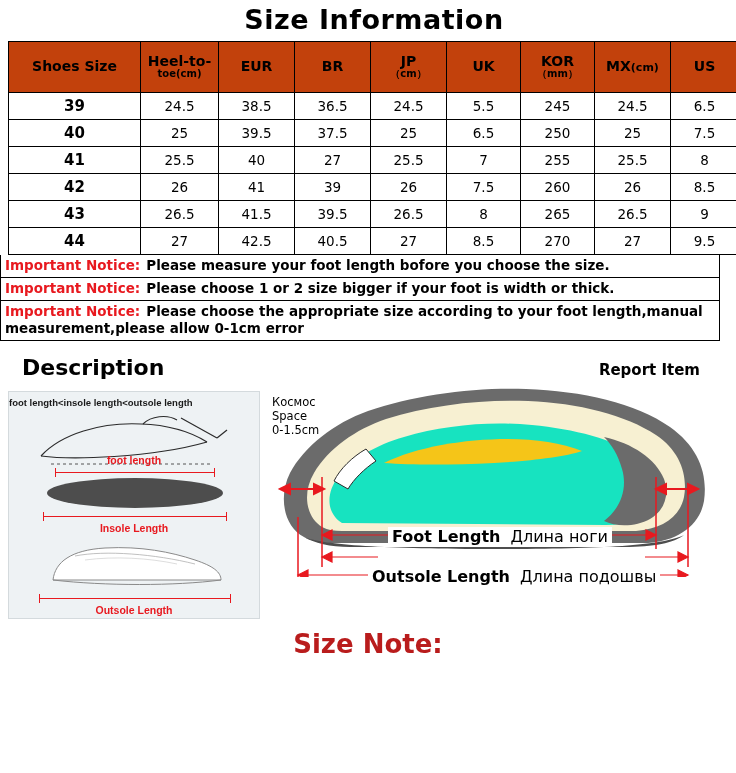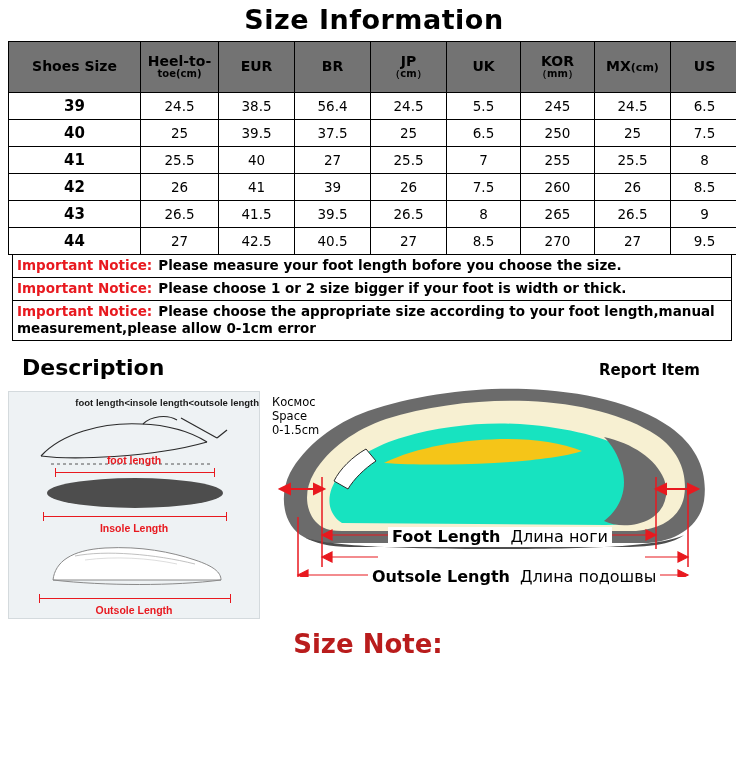--- a/index.html
+++ b/index.html
@@ -47,7 +47,7 @@
     font-family: "DejaVu Sans", sans-serif;
   }
   table.size thead th {
-    background: #737373;
+    background: #c2410c;
     font-weight: bold;
     font-size: 14px;
     height: 46px;

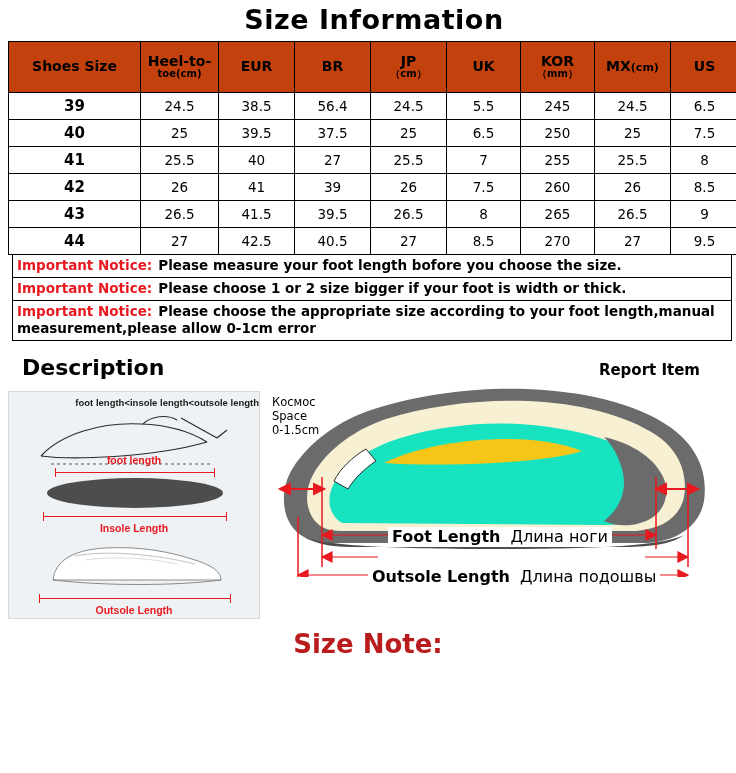--- a/index.html
+++ b/index.html
@@ -300,7 +300,7 @@
           <td class="sz">39</td>
           <td>24.5</td>
           <td>38.5</td>
-          <td>56.4</td>
+          <td>36.5</td>
           <td>24.5</td>
           <td>5.5</td>
           <td>245</td>

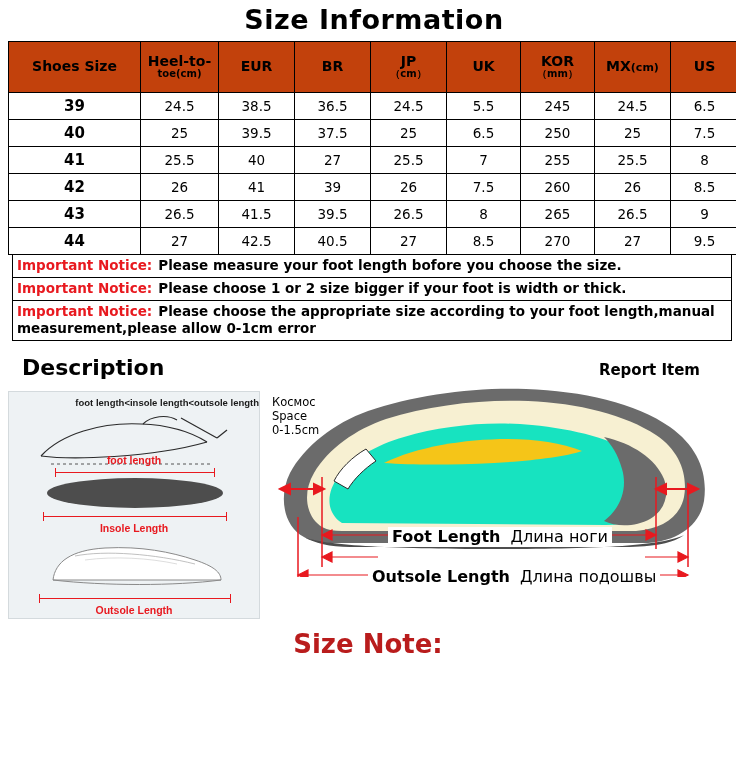--- a/index.html
+++ b/index.html
@@ -74,7 +74,7 @@
 
   
   .notice-block {
-    padding: 0 12px;
+    padding: 0 0;
     box-sizing: border-box;
   }
   .notice-table {

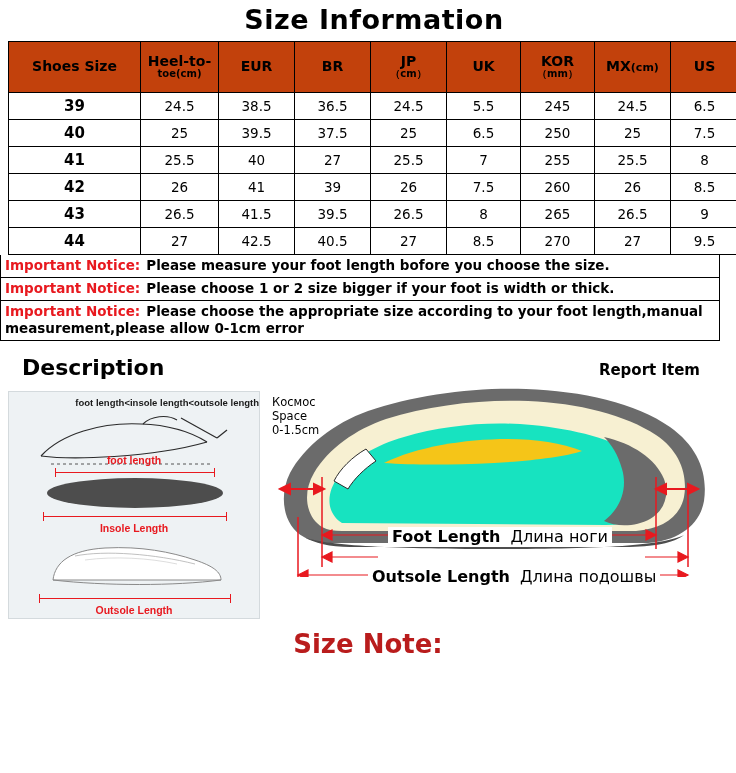--- a/index.html
+++ b/index.html
@@ -143,7 +143,7 @@
     top: 5px;
     left: 0;
     width: 100%;
-    text-align: right;
+    text-align: left;
     font-size: 9.5px;
     font-weight: bold;
     color: #1a1a1a;

